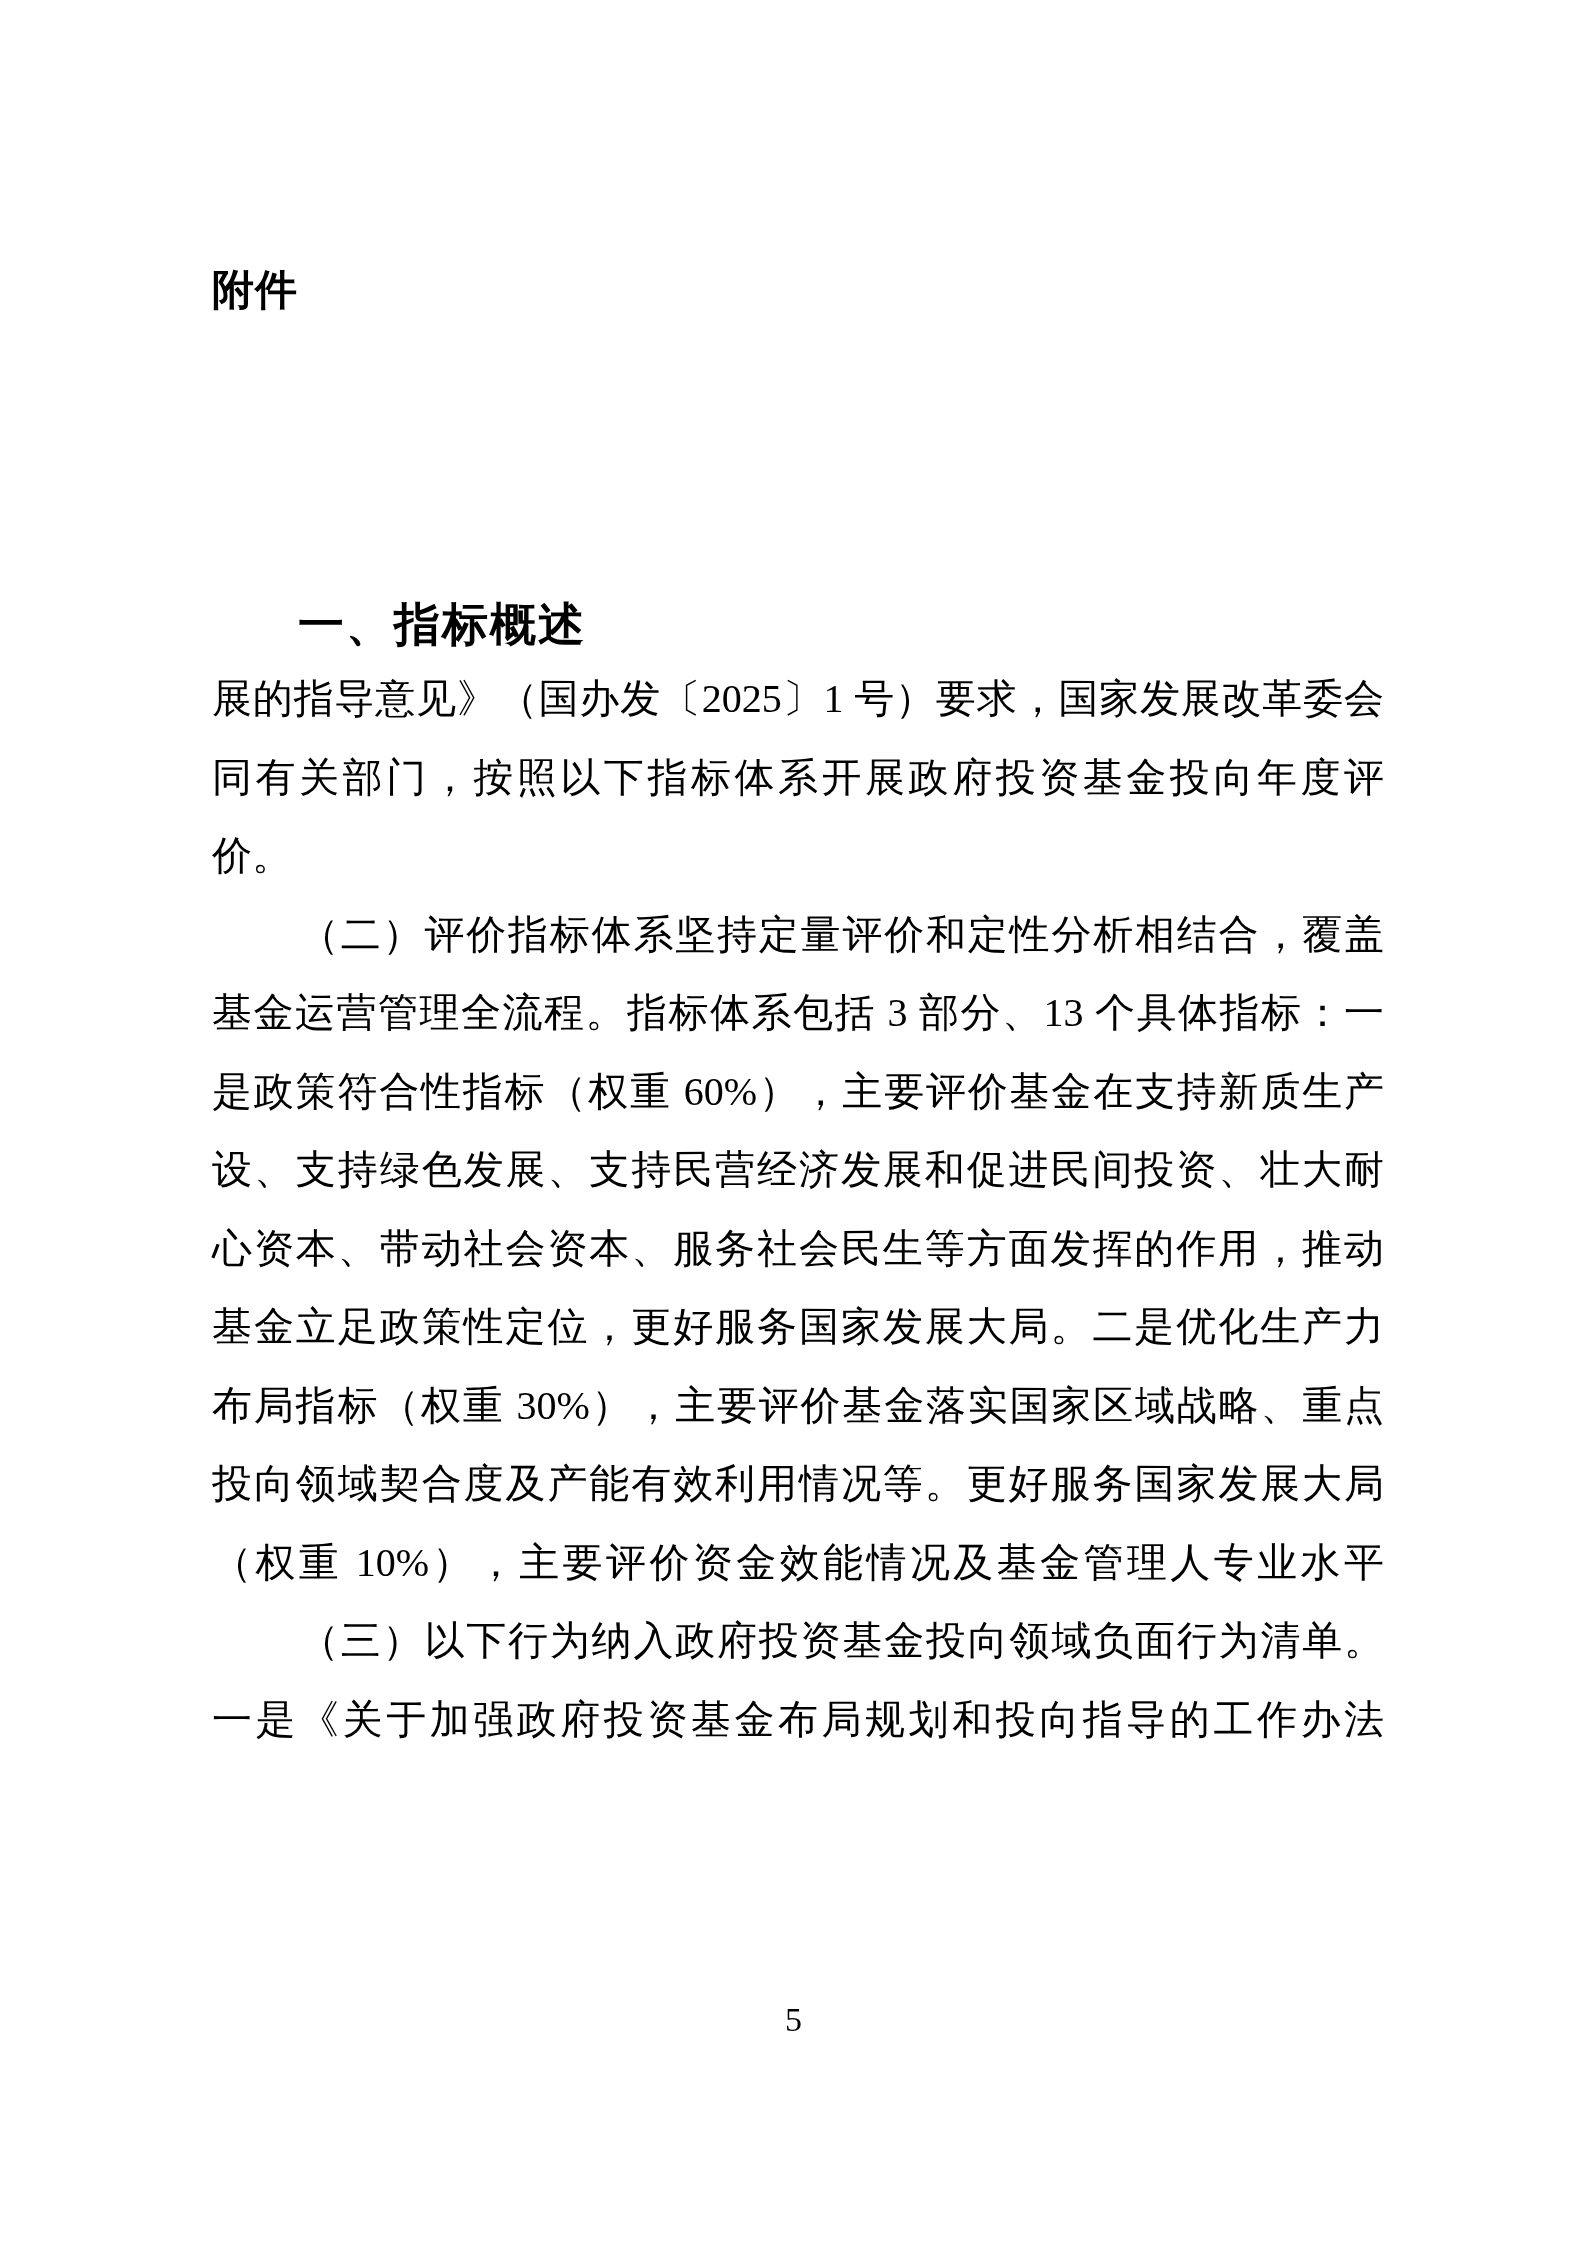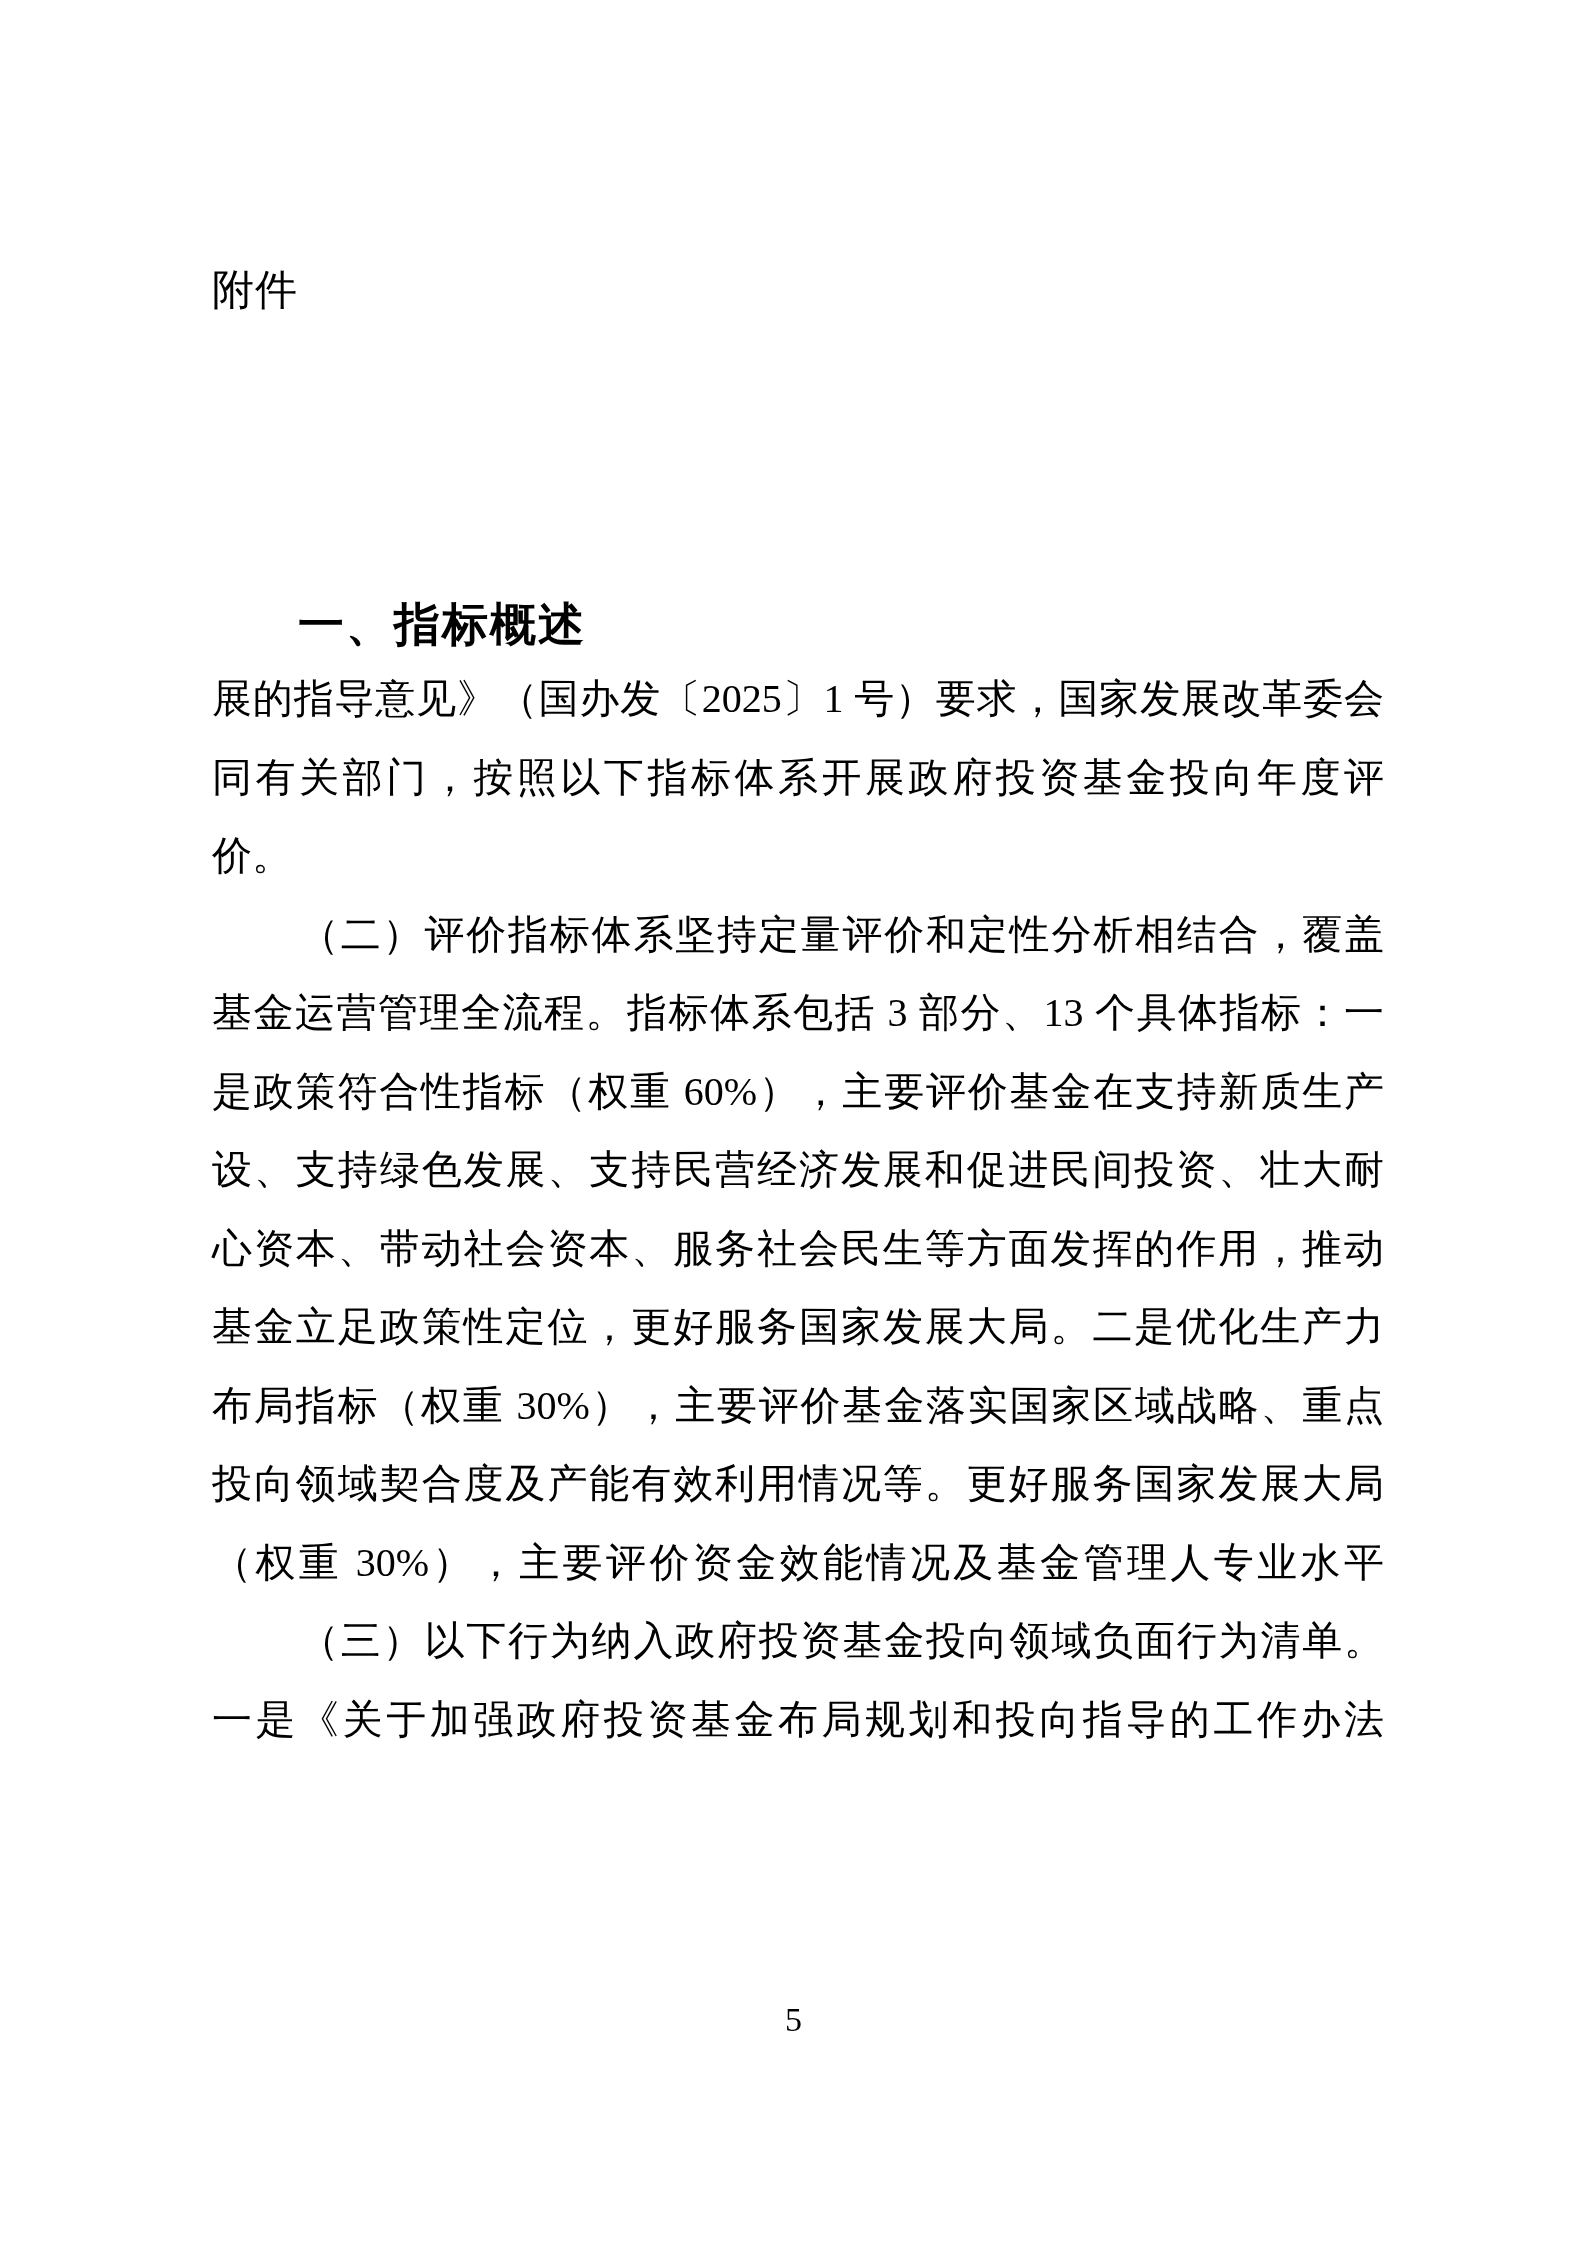--- a/index.html
+++ b/index.html
@@ -22,7 +22,7 @@
     height: 56px;
     line-height: 56px;
     font-family: "Liberation Sans", sans-serif;
-    font-weight: 400;
+    font-weight: 700;
     font-size: 42px;
     letter-spacing: 1px;
   }

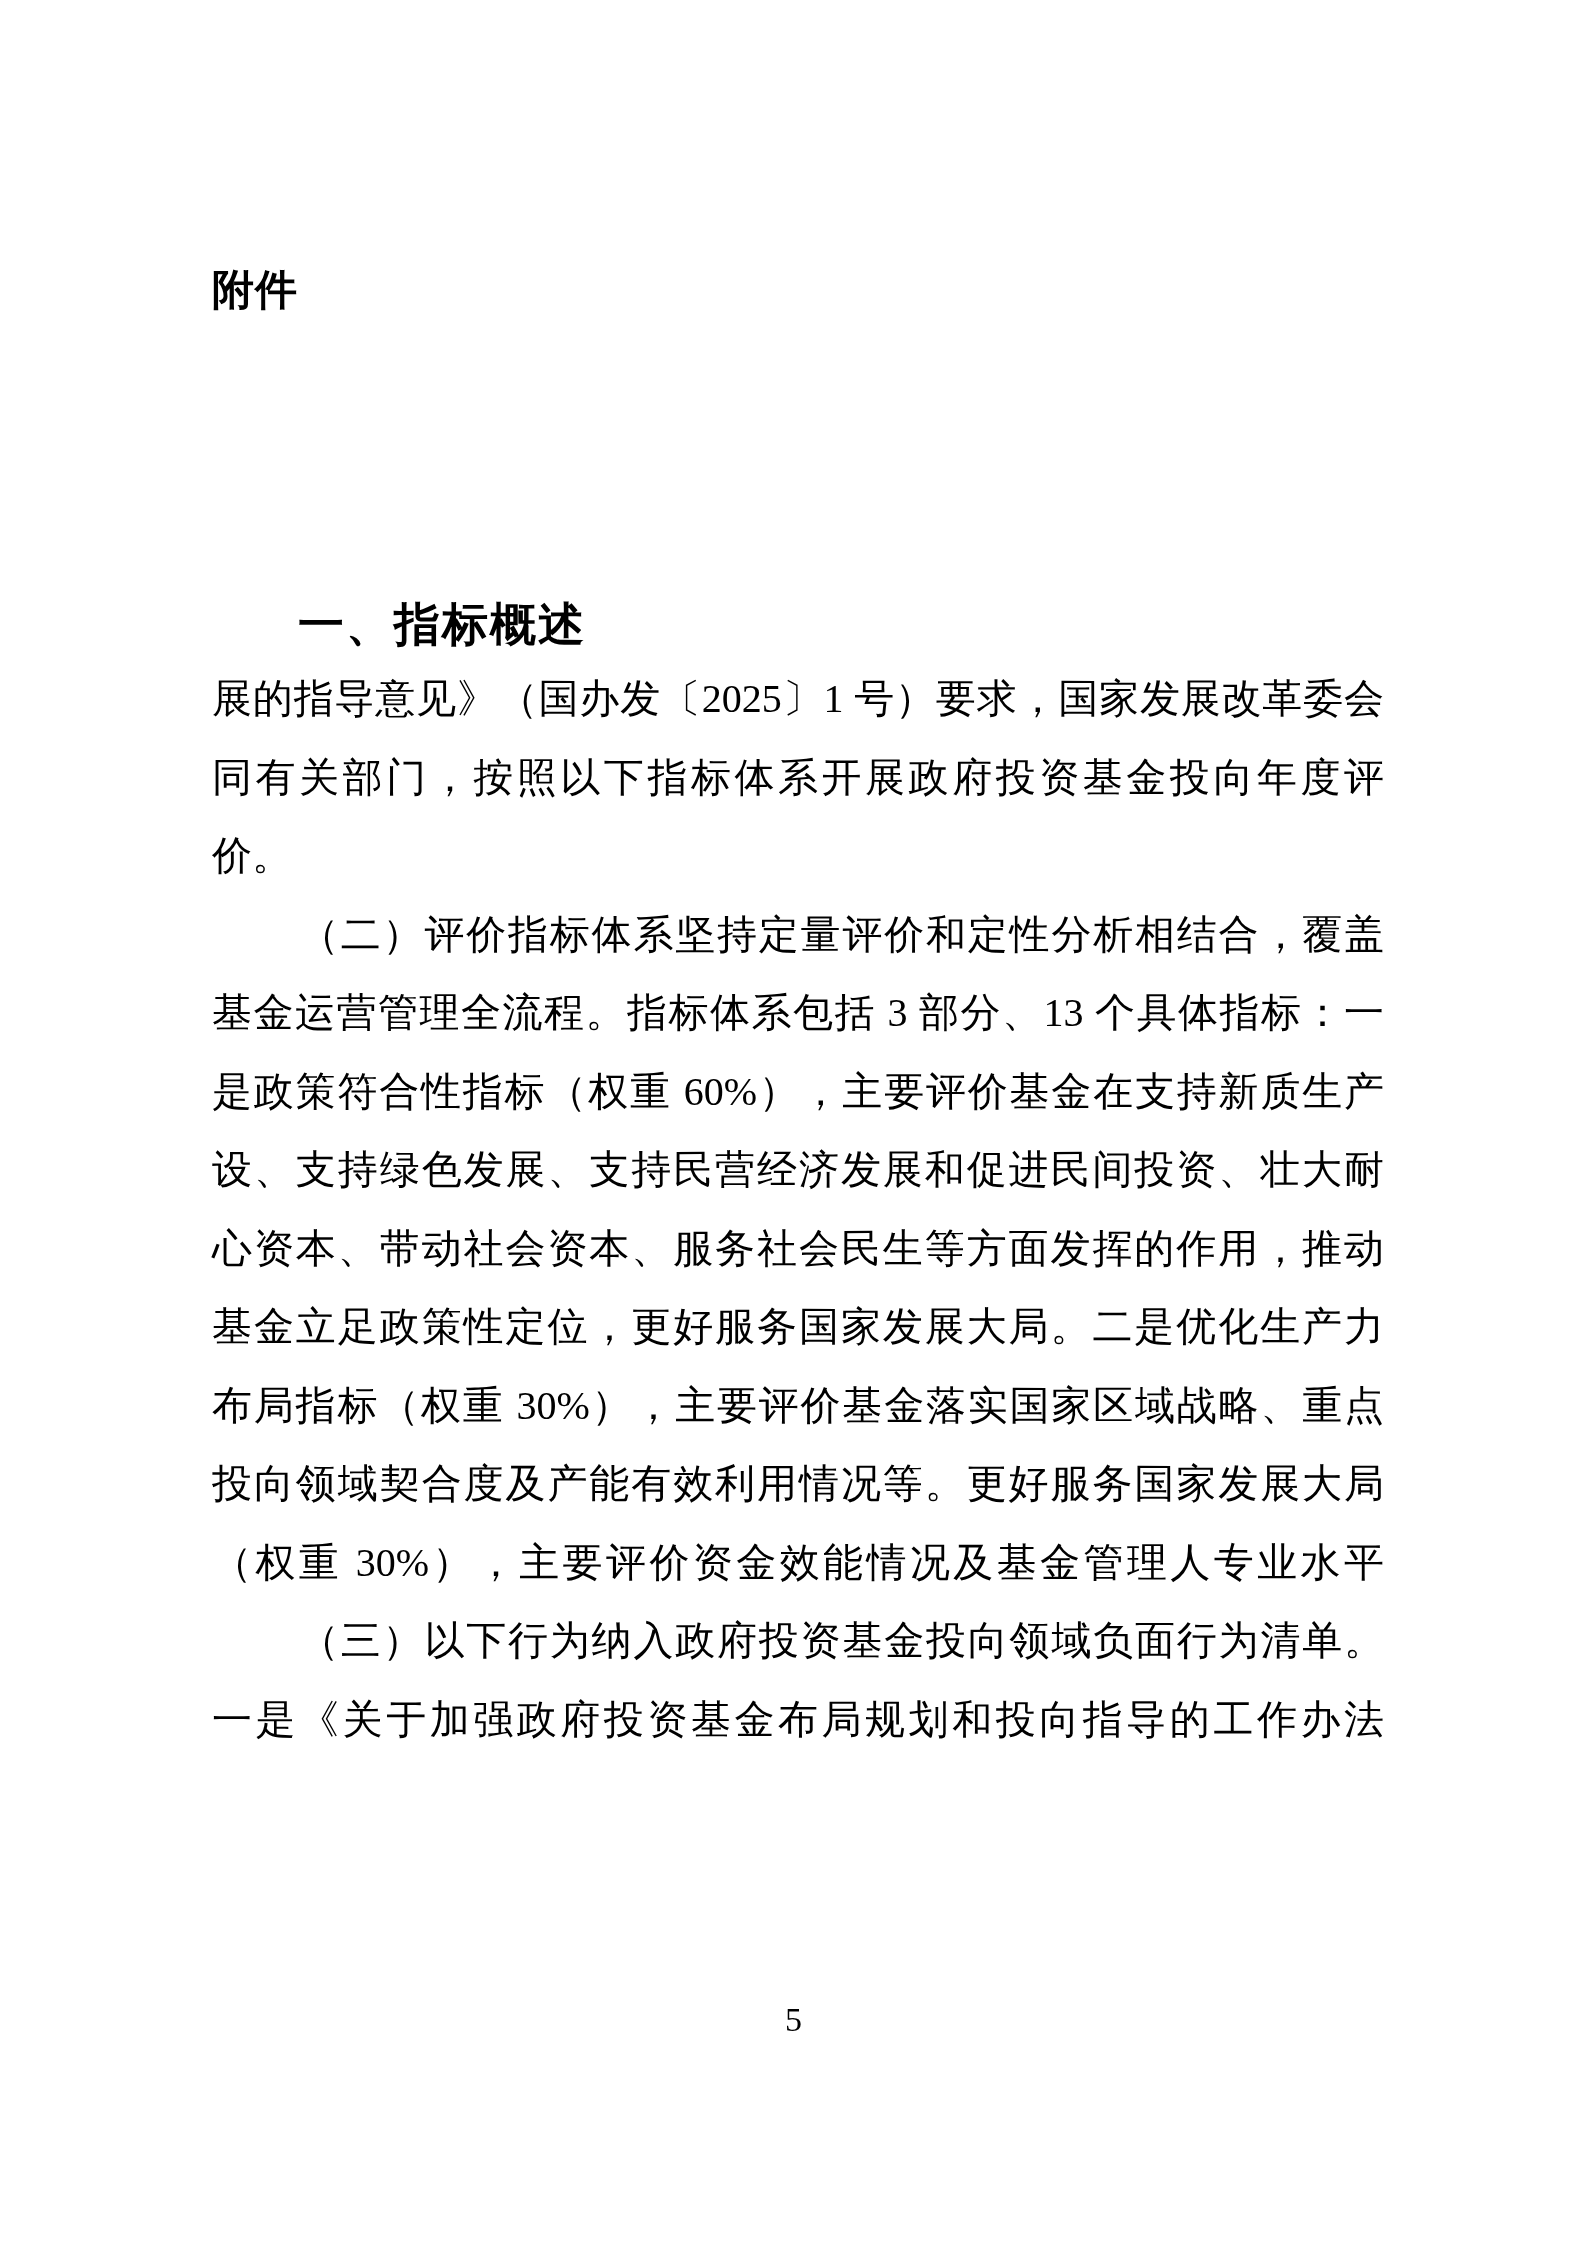--- a/index.html
+++ b/index.html
@@ -112,7 +112,7 @@
       <div class="body-line">基金立足政策性定位，更好服务国家发展大局。二是优化生产力</div>
       <div class="body-line">布局指标（权重 30%），主要评价基金落实国家区域战略、重点</div>
       <div class="body-line">投向领域契合度及产能有效利用情况等。更好服务国家发展大局</div>
-      <div class="body-line">（权重 30%），主要评价资金效能情况及基金管理人专业水平</div>
+      <div class="body-line">（权重 10%），主要评价资金效能情况及基金管理人专业水平</div>
       <div class="body-line indent">（三）以下行为纳入政府投资基金投向领域负面行为清单。</div>
       <div class="body-line">一是《关于加强政府投资基金布局规划和投向指导的工作办法</div>
     </div>

